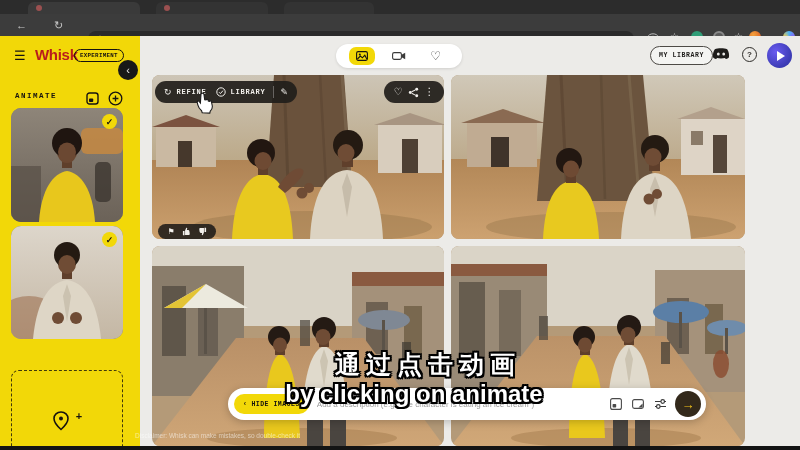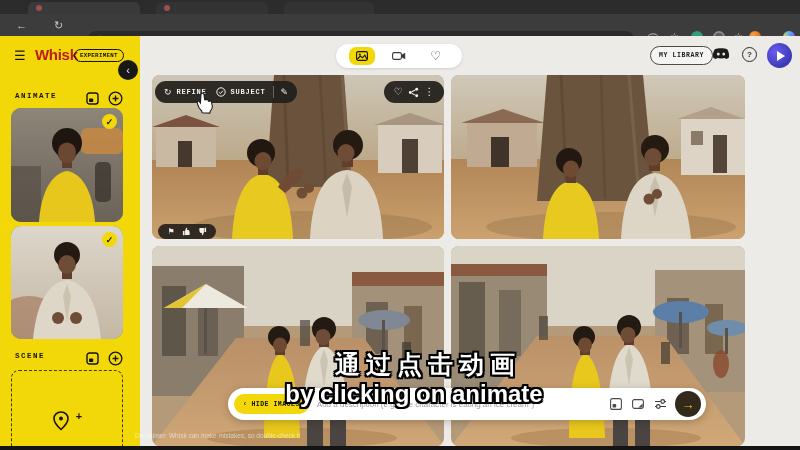--- a/index.html
+++ b/index.html
@@ -321,7 +321,7 @@
             <circle cx="5" cy="5" r="4.2" stroke="#f2f0ec" stroke-width="1" fill="none"></circle>
             <path d="M3 5.2 L4.4 6.6 L7 3.6" stroke="#f2f0ec" stroke-width="1" fill="none"></path>
           </svg>
-        <span class="lbl">SUBJECT</span>
+        <span class="lbl">LIBRARY</span>
         <span class="act-div"></span>
         <span class="gi">✎</span>
       </div>

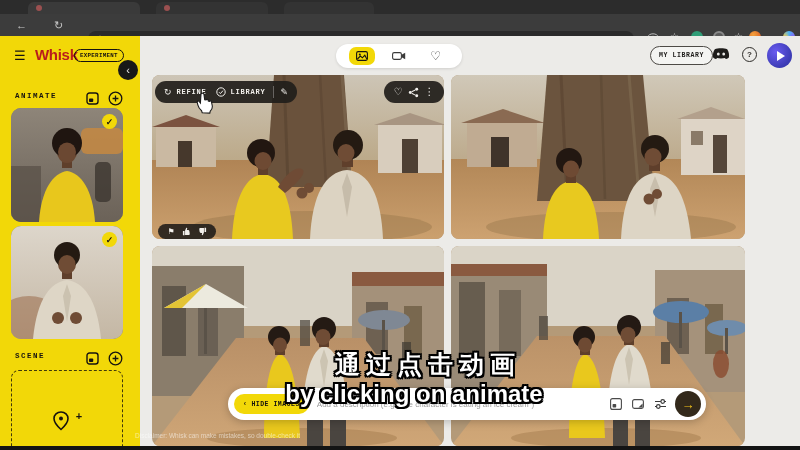--- a/index.html
+++ b/index.html
@@ -219,21 +219,6 @@
         <span class="check-badge">✓</span>
       </div>
 
-      <div class="sec-row" style="top:314px;">
-        <span class="sec-label">SCENE</span>
-        <span class="sec-ic" style="left:84px;">
-          <svg width="13" height="13" viewBox="0 0 13 13">
-              <rect x="1" y="1" width="11" height="11" rx="2.5" stroke="#161310" stroke-width="1.4" fill="none"></rect>
-              <rect x="3" y="6.5" width="4.2" height="3.6" rx="0.8" fill="#161310"></rect>
-            </svg>
-        </span>
-        <span class="sec-ic" style="left:107px;">
-          <svg width="15" height="15" viewBox="0 0 15 15">
-              <circle cx="7.5" cy="7.5" r="6.3" stroke="#161310" stroke-width="1.3" fill="none"></circle>
-              <path d="M7.5 4.6v5.8M4.6 7.5h5.8" stroke="#161310" stroke-width="1.3"></path>
-            </svg>
-        </span>
-      </div>
 
       <div class="scene-drop">
         <svg width="18" height="20" viewBox="0 0 18 20">

